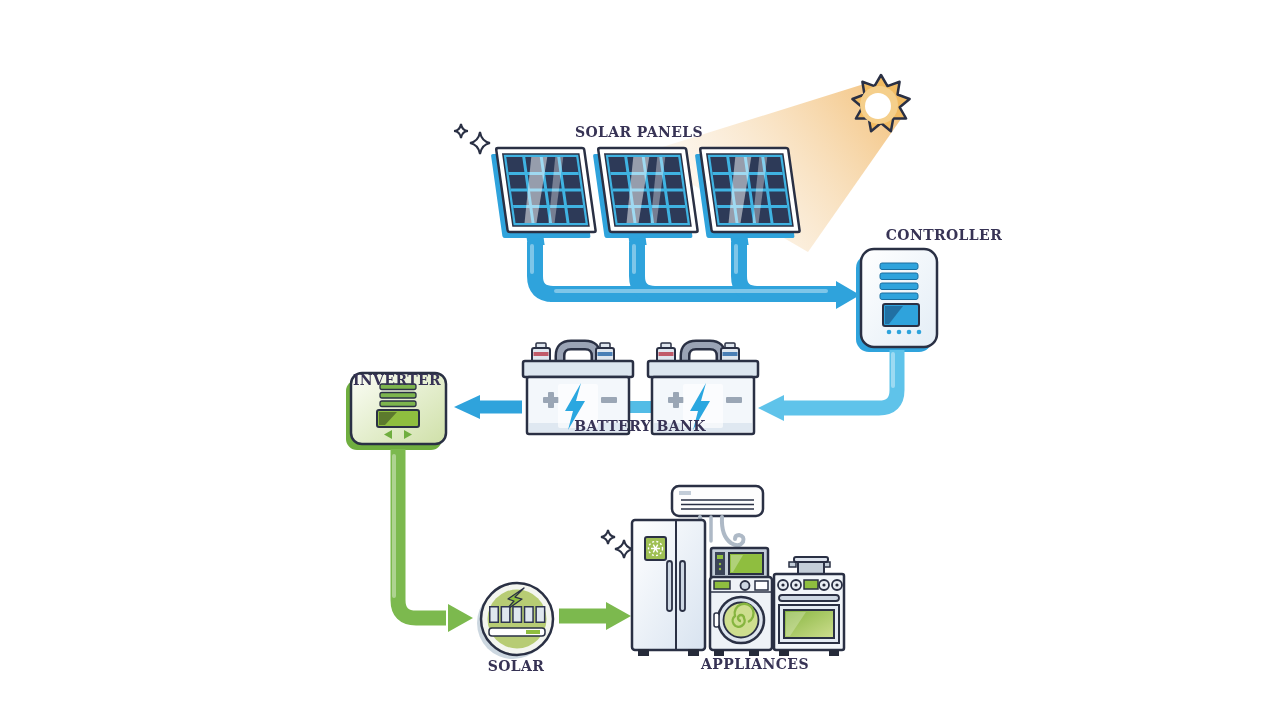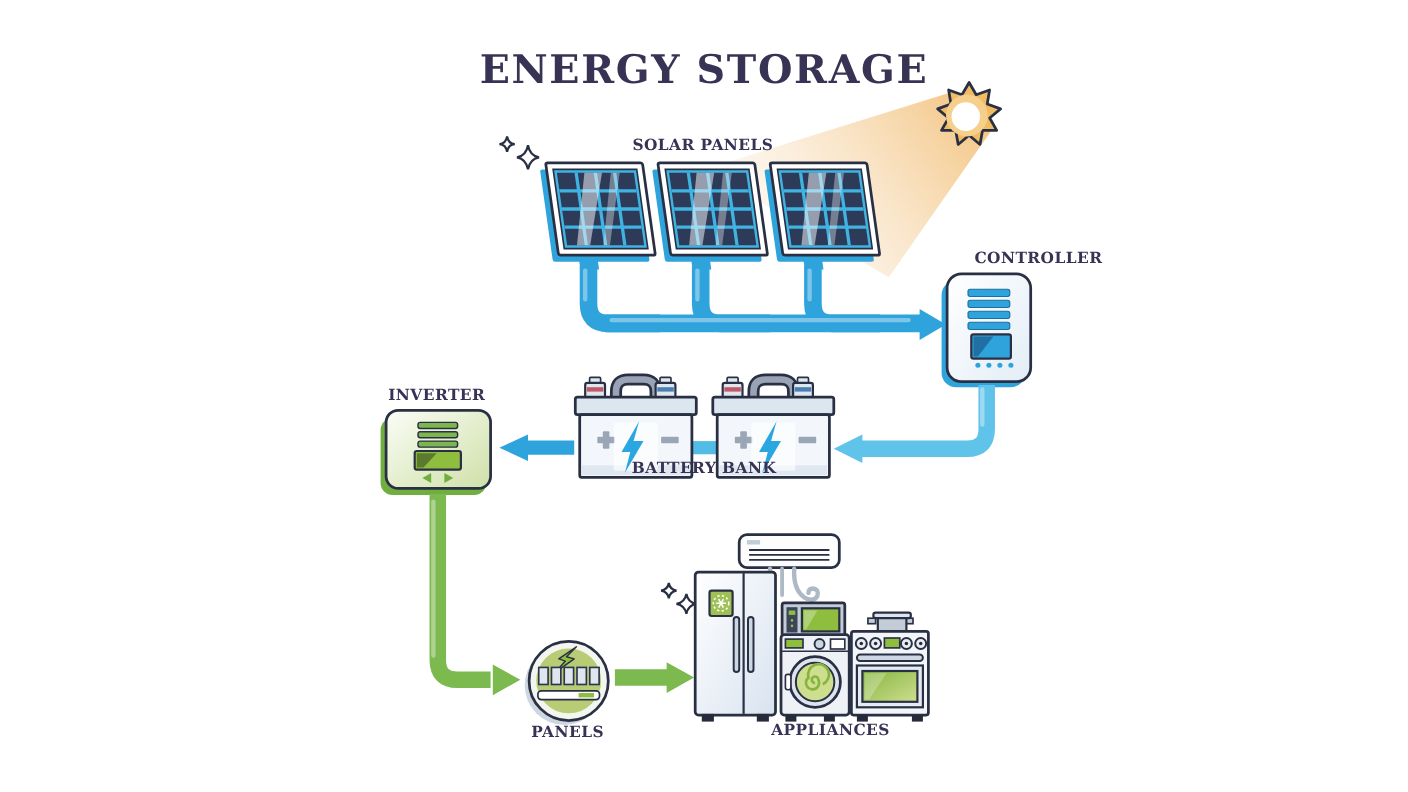--- a/index.html
+++ b/index.html
@@ -266,7 +266,6 @@
   </g>
 </svg>
 
-<div class="lbl title" style="left:640px;top:42px;">ENERGY STORAGE</div>
 <div class="lbl" style="left:639px;top:124px;">SOLAR PANELS</div>
 <div class="lbl" style="left:944px;top:227px;">CONTROLLER</div>
 <div class="lbl" style="left:397px;top:352px;">INVERTER</div>

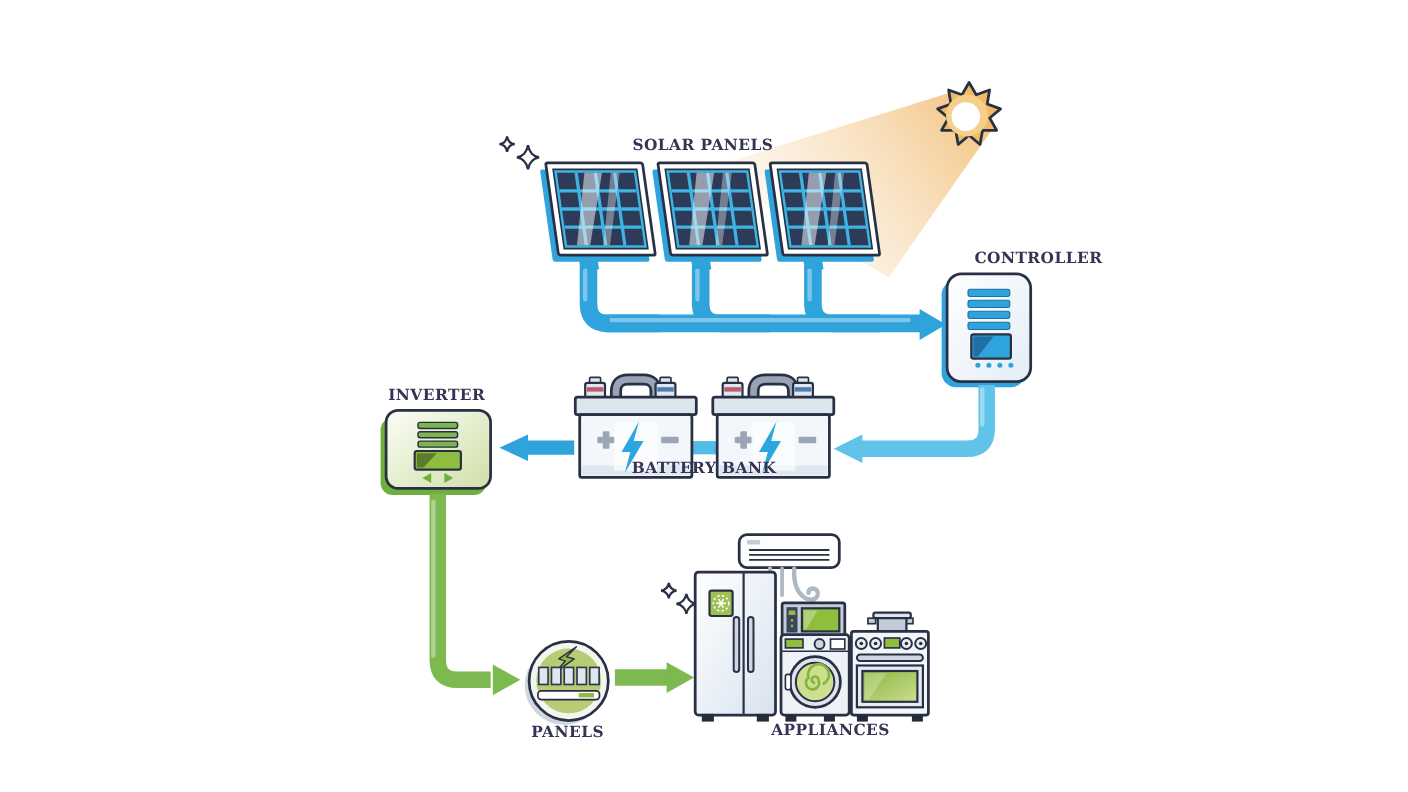--- a/index.html
+++ b/index.html
@@ -268,7 +268,7 @@
 
 <div class="lbl" style="left:639px;top:124px;">SOLAR PANELS</div>
 <div class="lbl" style="left:944px;top:227px;">CONTROLLER</div>
-<div class="lbl" style="left:397px;top:352px;">INVERTER</div>
+<div class="lbl" style="left:397px;top:372px;">INVERTER</div>
 <div class="lbl" style="left:640px;top:418px;">BATTERY BANK</div>
 <div class="lbl" style="left:516px;top:658px;">PANELS</div>
 <div class="lbl" style="left:739px;top:656px;margin-left:16px;">APPLIANCES</div>

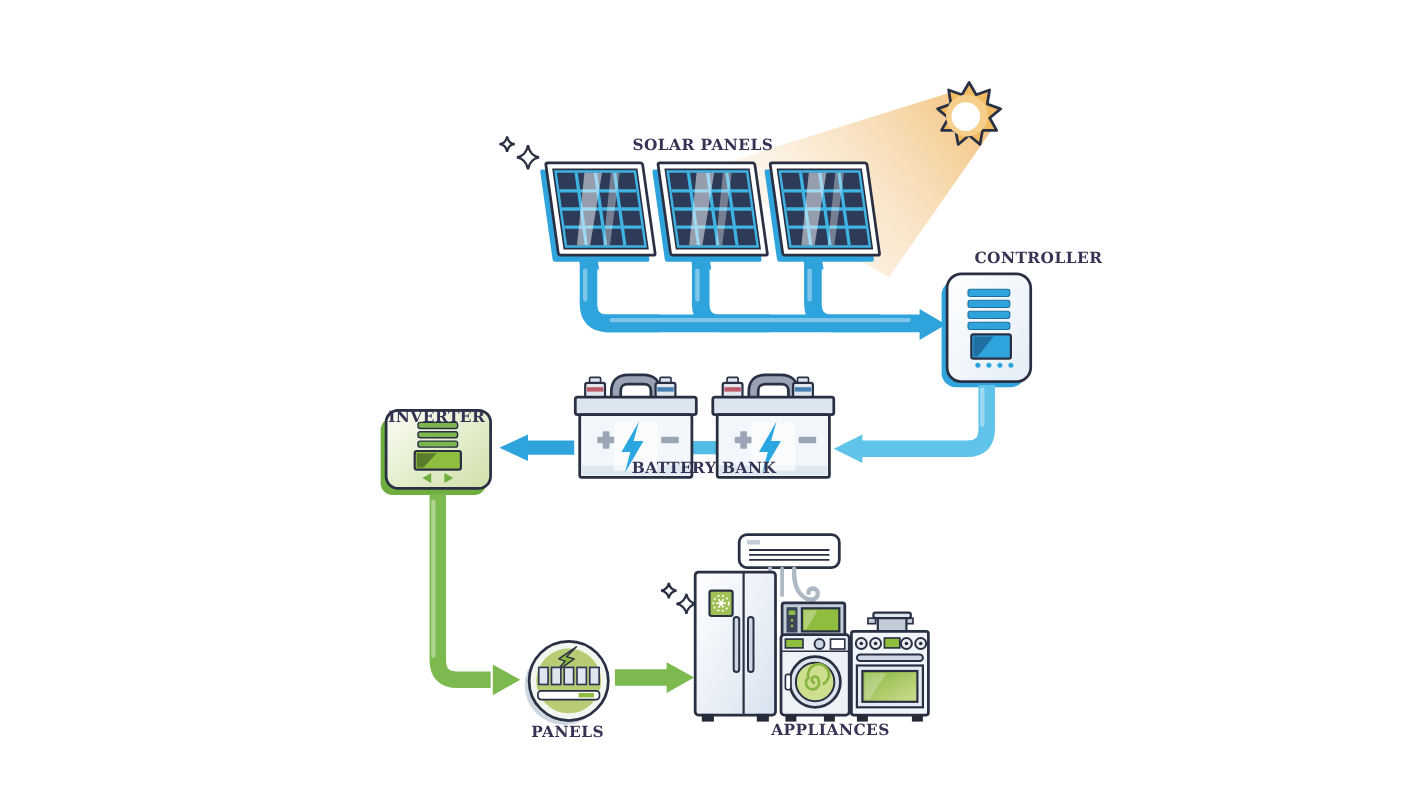--- a/index.html
+++ b/index.html
@@ -270,7 +270,7 @@
 <div class="lbl" style="left:944px;top:227px;">CONTROLLER</div>
 <div class="lbl" style="left:397px;top:372px;">INVERTER</div>
 <div class="lbl" style="left:640px;top:418px;">BATTERY BANK</div>
-<div class="lbl" style="left:516px;top:658px;">PANELS</div>
+<div class="lbl" style="left:516px;top:658px;">SOLAR</div>
 <div class="lbl" style="left:739px;top:656px;margin-left:16px;">APPLIANCES</div>
 </div>
 

